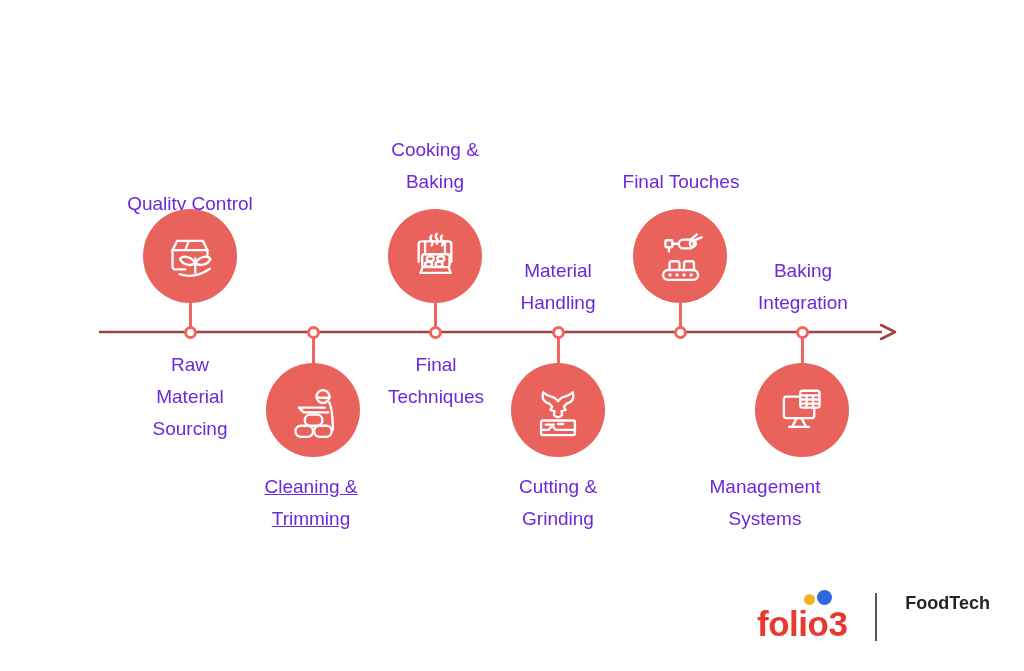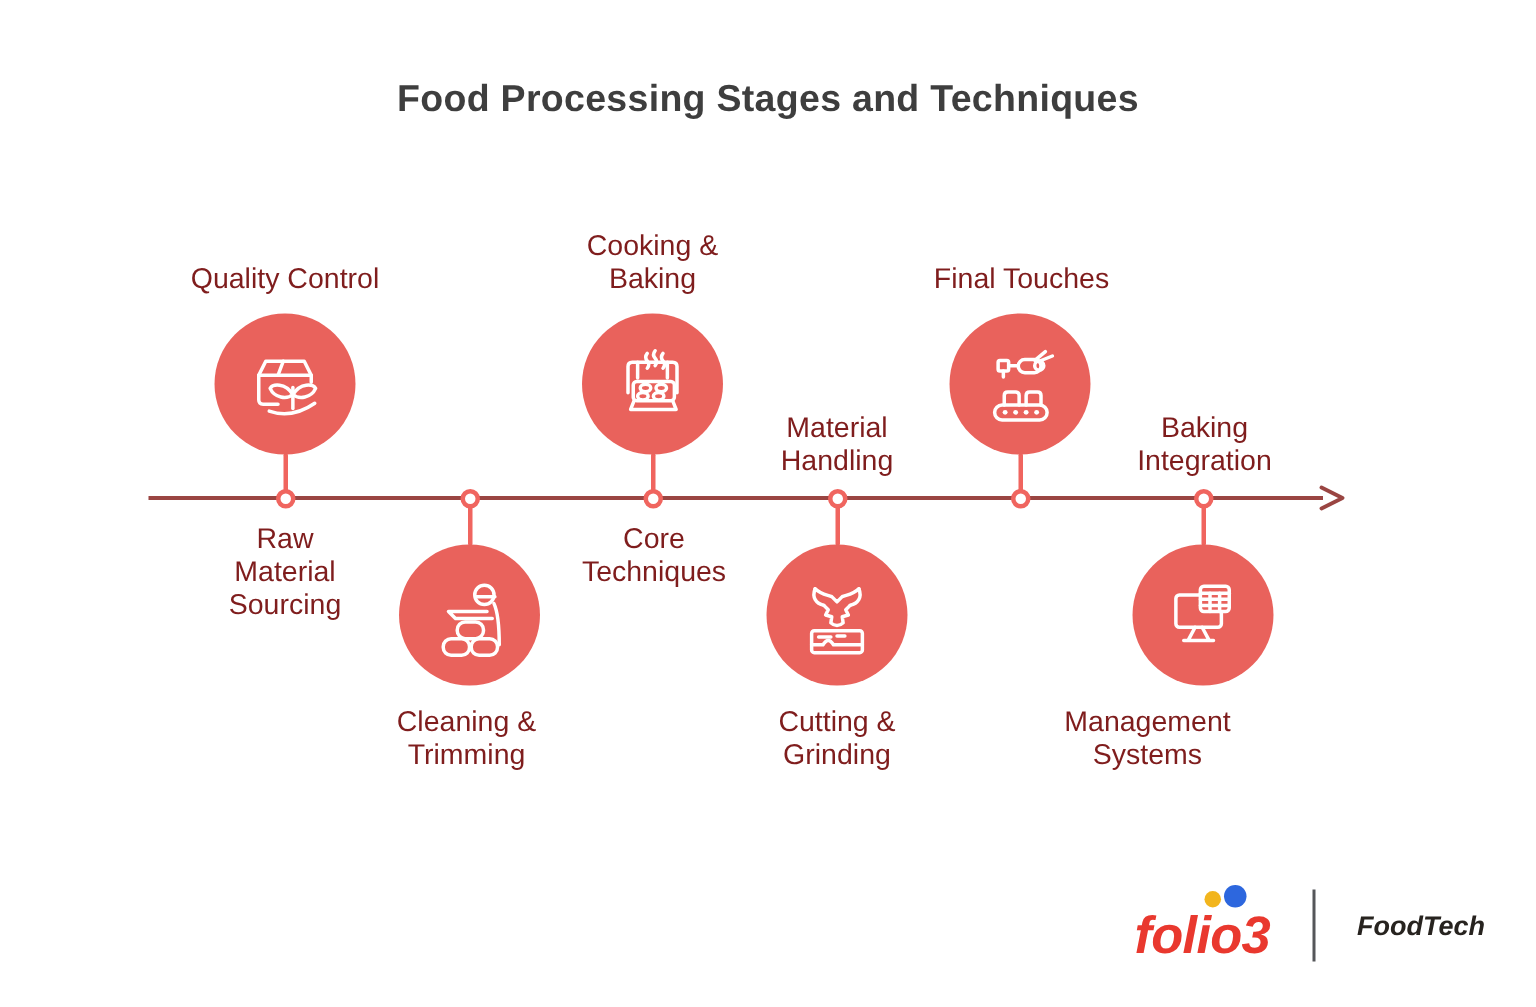--- a/index.html
+++ b/index.html
@@ -44,7 +44,6 @@
 
 <div class="canvas">
 
-  <div class="title">Food Processing Stages and Techniques</div>
 
   <svg class="arrow-svg" width="804" height="20" viewBox="0 0 804 20">
     <line x1="1" y1="10" x2="784" y2="10" stroke="#9A4542" stroke-width="2.6"></line>

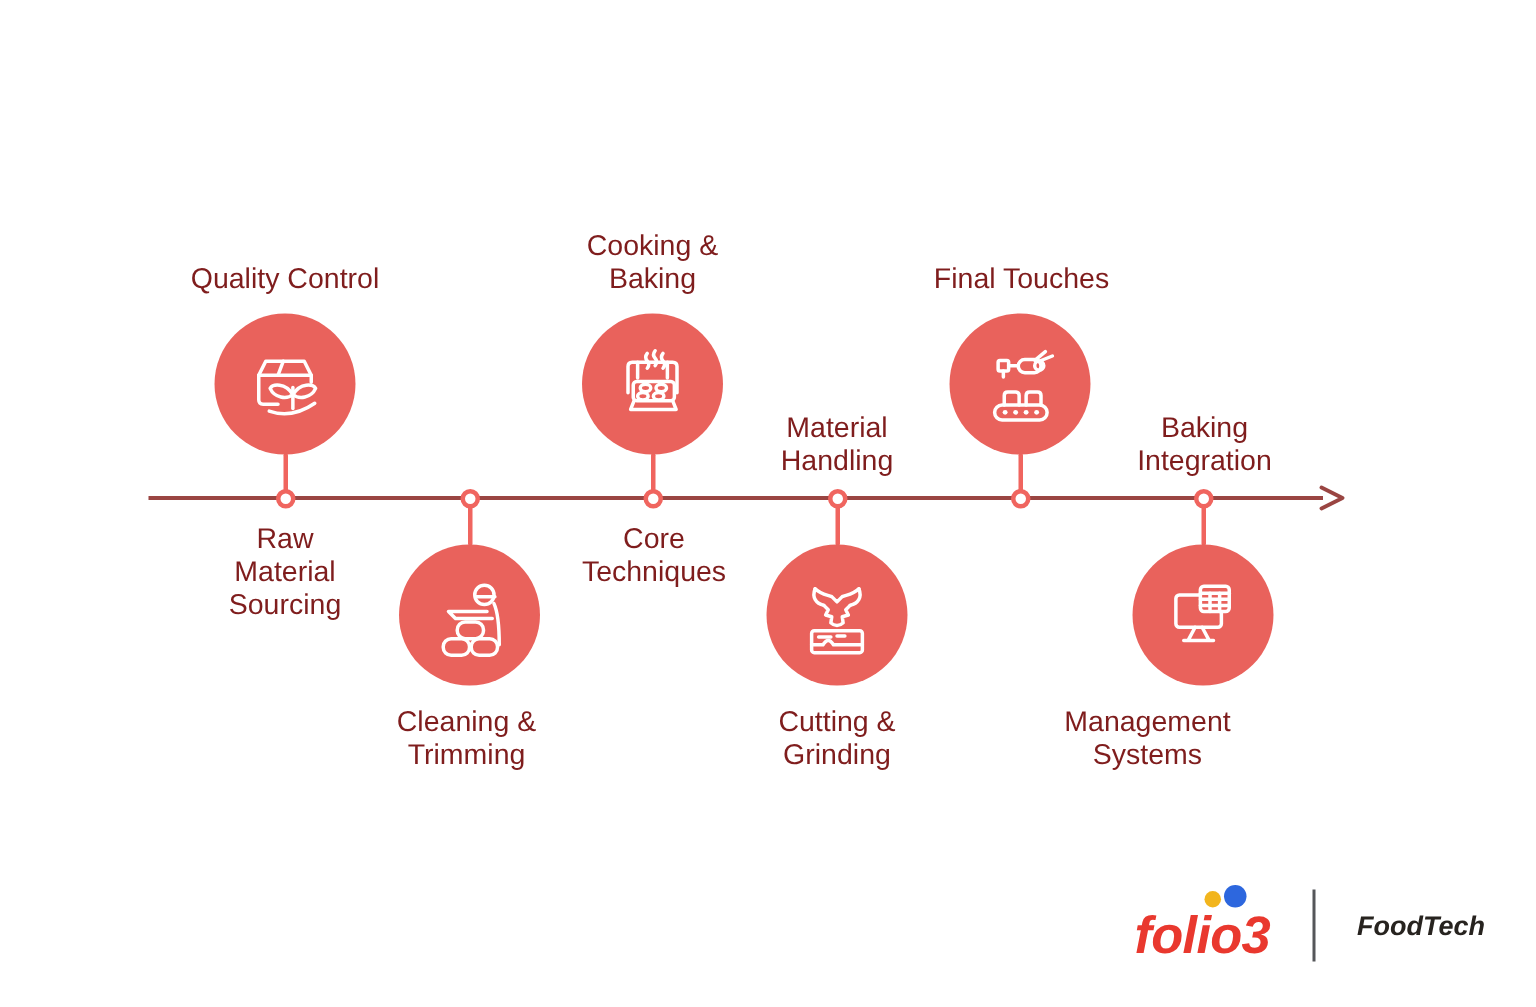--- a/index.html
+++ b/index.html
@@ -13,7 +13,7 @@
   }
   .label{
     position:absolute;transform:translateX(-50%);text-align:center;
-    font-size:19px;line-height:22px;color:#7f1d1d;white-space:pre-line;width:210px;
+    font-size:19px;line-height:32px;color:#6d28d9;white-space:pre-line;width:210px;
   }
   .circle{
     position:absolute;width:94px;height:94px;border-radius:50%;

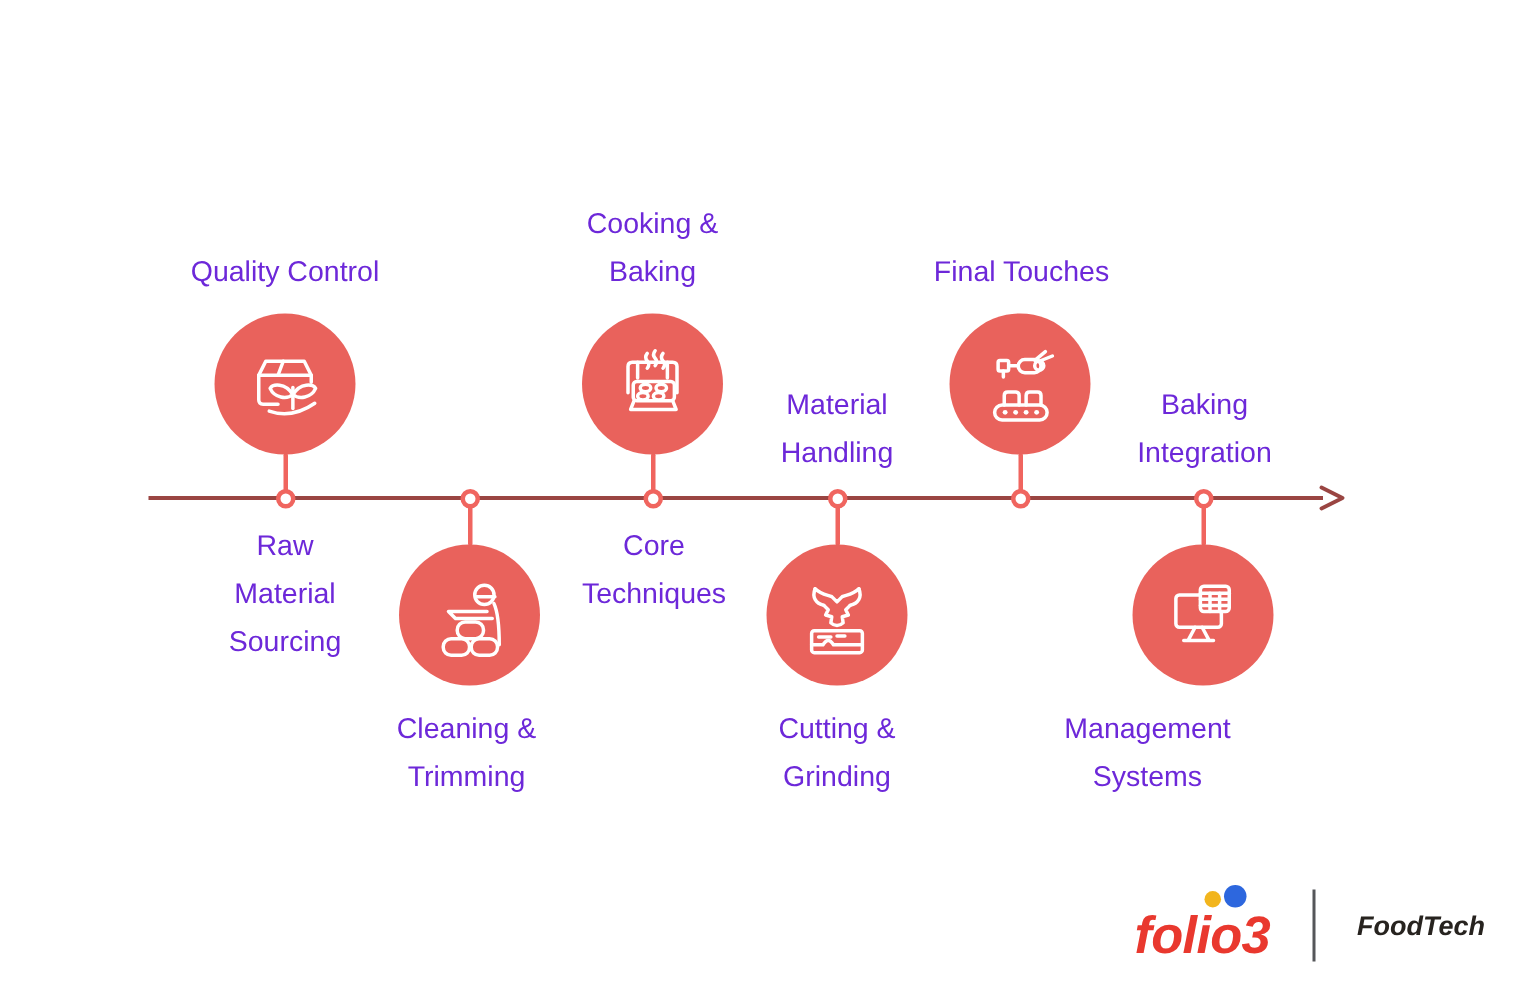--- a/index.html
+++ b/index.html
@@ -64,7 +64,7 @@
   <div class="node" style="left:673.5px;top:325.5px;"></div>
   <div class="node" style="left:795.5px;top:325.5px;"></div>
 
-  <div class="label" style="left:190px;bottom:473px;">Quality Control</div>
+  <div class="label" style="left:190px;bottom:451px;">Quality Control</div>
   <div class="circle" style="left:143px;top:209px;">
     <svg viewBox="0 0 48 48" fill="none" stroke="#fff" stroke-width="2" stroke-linecap="round" stroke-linejoin="round">
       <path d="M9 19 L13 11 H35 L39 19"></path>

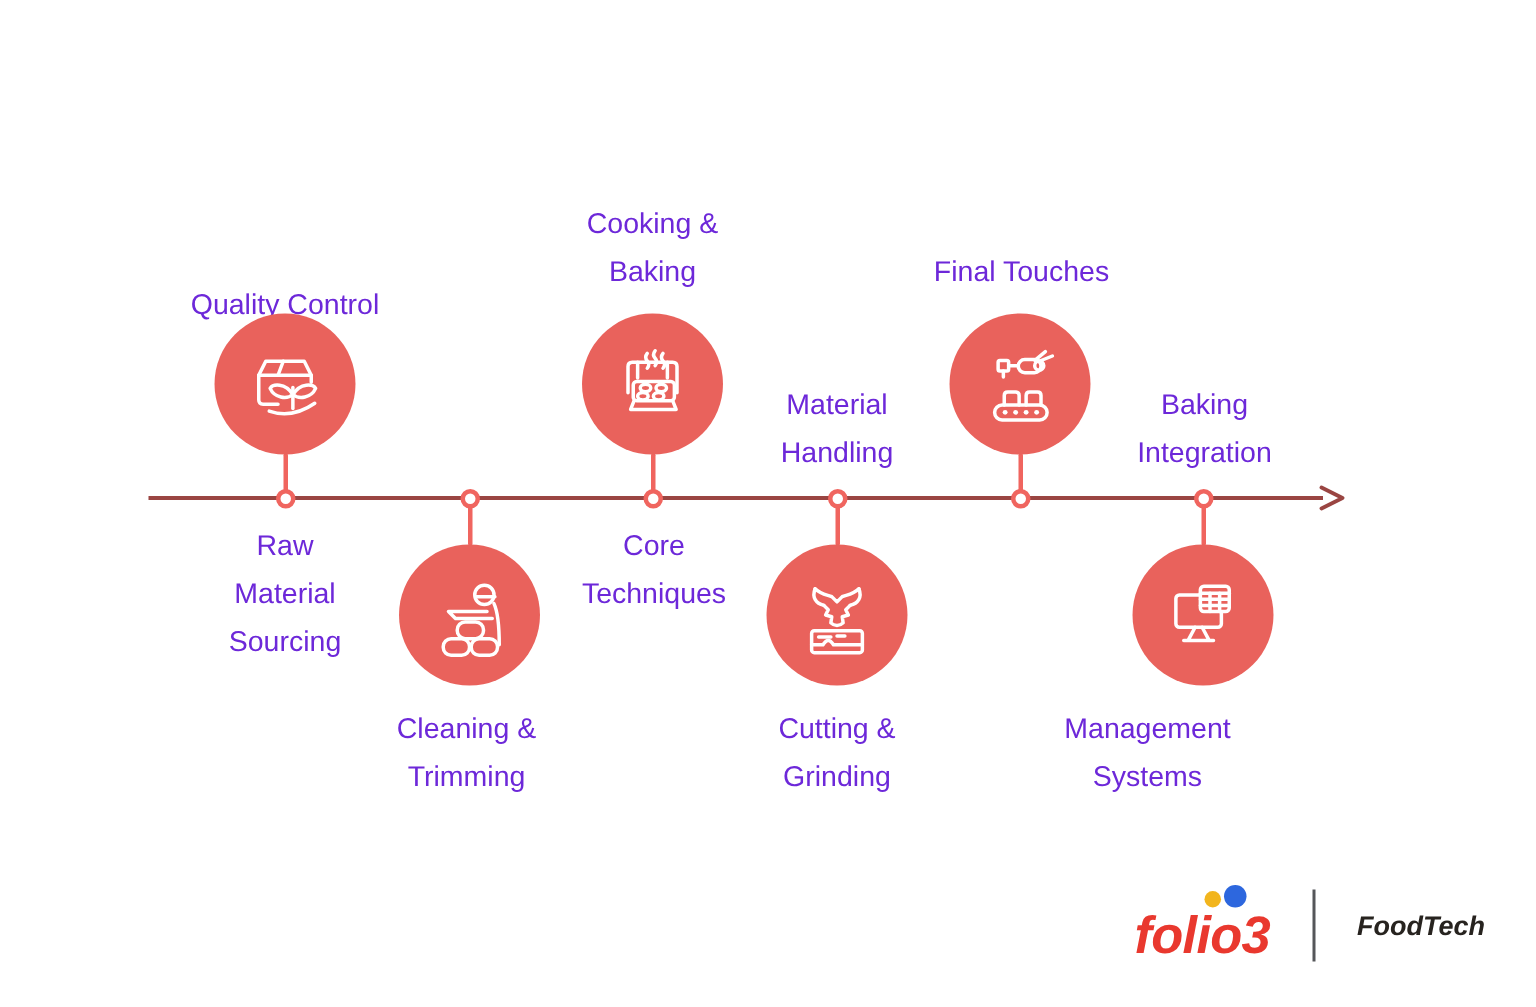--- a/index.html
+++ b/index.html
@@ -112,7 +112,7 @@
       <path d="M13.5 33.5 L11.5 38.5 H37.5 L35.5 33.5"></path>
     </svg>
   </div>
-  <div class="label" style="left:436px;top:349px;">Core
+  <div class="label" style="left:436px;top:349px;">Final
 Techniques</div>
 
   <div class="label" style="left:558px;bottom:352px;">Material

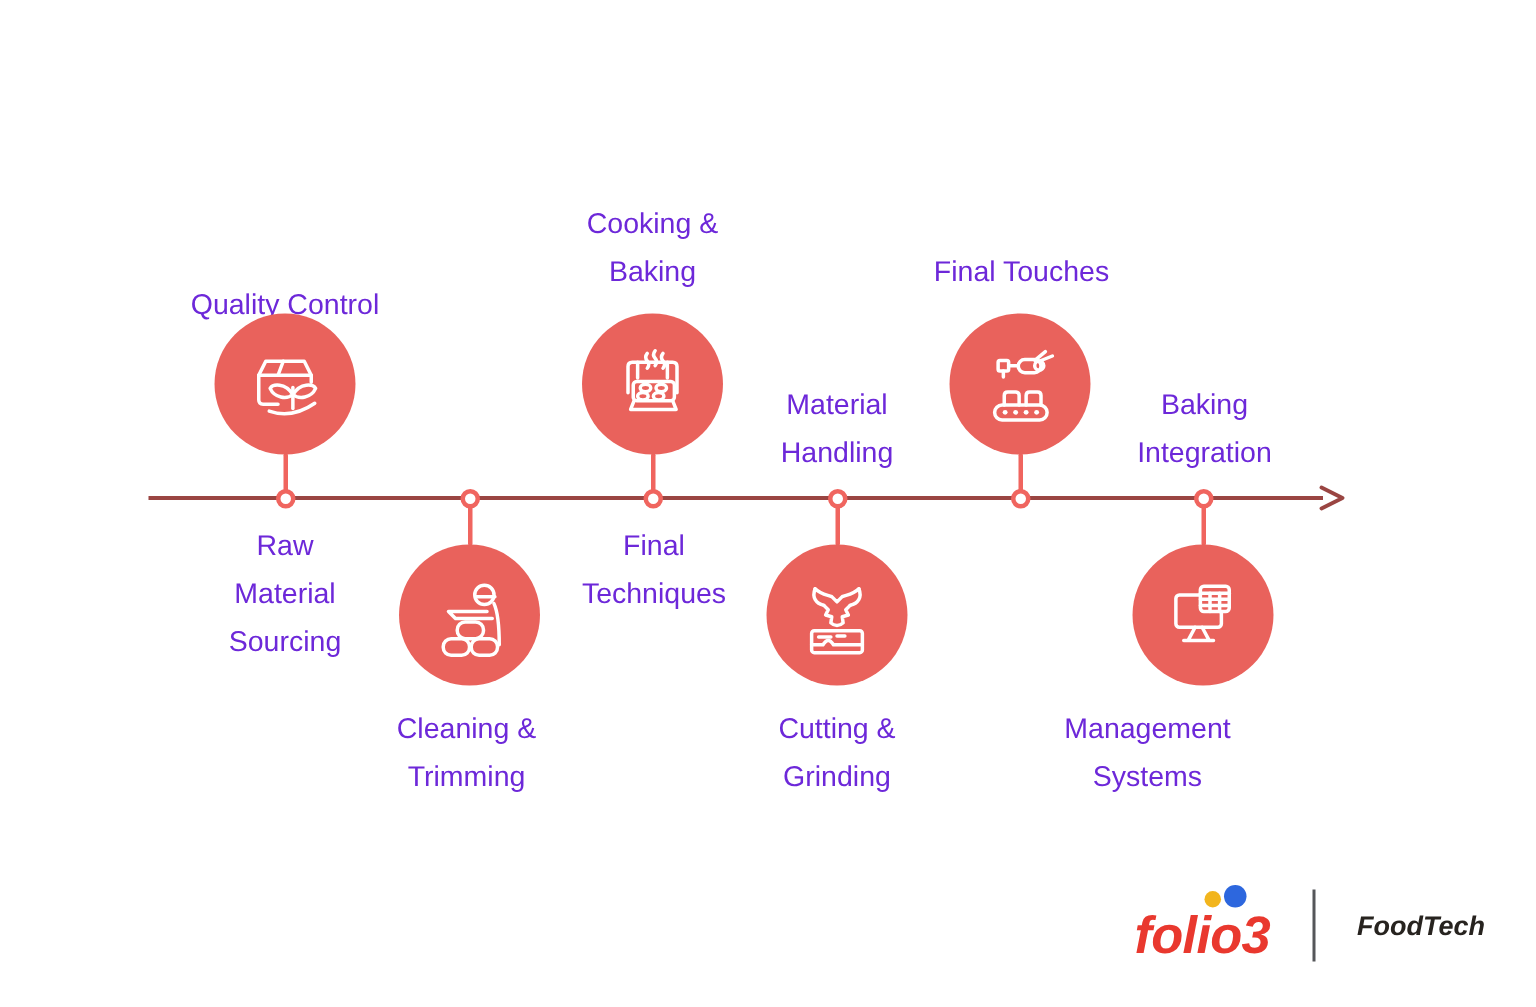--- a/index.html
+++ b/index.html
@@ -92,7 +92,7 @@
       <rect x="25" y="37.5" width="15" height="9.5" rx="4.5"></rect>
     </svg>
   </div>
-  <div class="label" style="left:311px;top:471px;">Cleaning &amp;
+  <div class="label" style="left:311px;top:471px;text-decoration:underline;">Cleaning &amp;
 Trimming</div>
 
   <div class="label" style="left:435px;bottom:473px;">Cooking &amp;

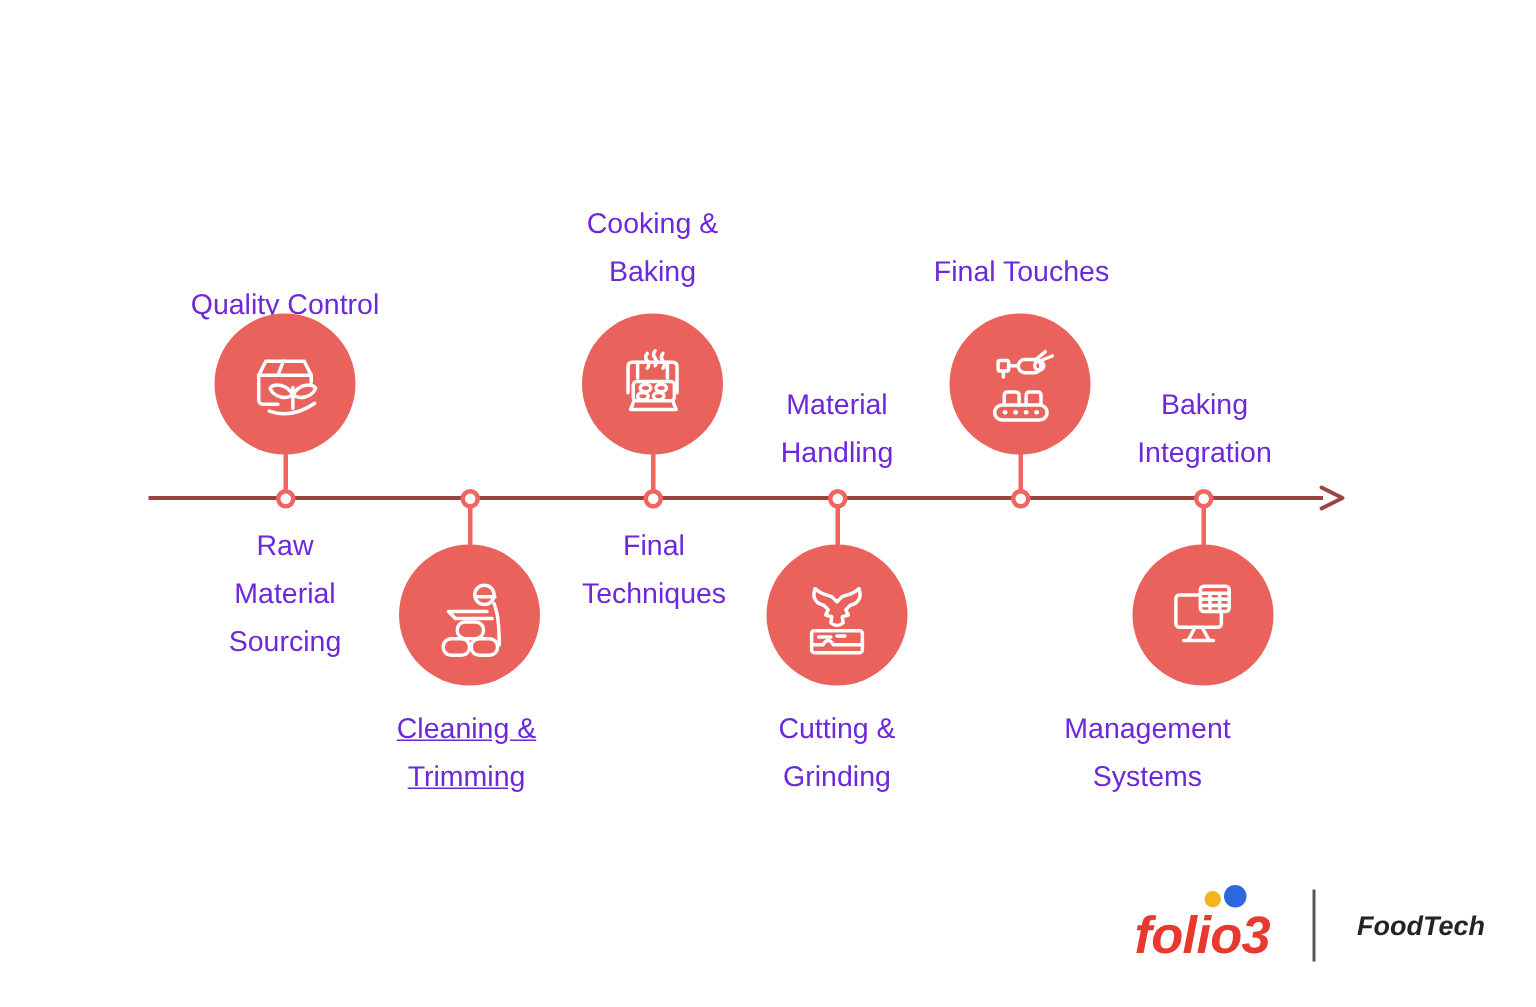--- a/index.html
+++ b/index.html
@@ -27,7 +27,7 @@
   }
   .arrow-svg{position:absolute;left:98px;top:322px;}
   .logo{
-    position:absolute;right:34px;bottom:30px;display:flex;align-items:center;gap:28px;font-style:italic;
+    position:absolute;right:34px;bottom:30px;display:flex;gap:28px;
   }
   .brand-wrap{position:relative;padding-top:13px;}
   .brand{

